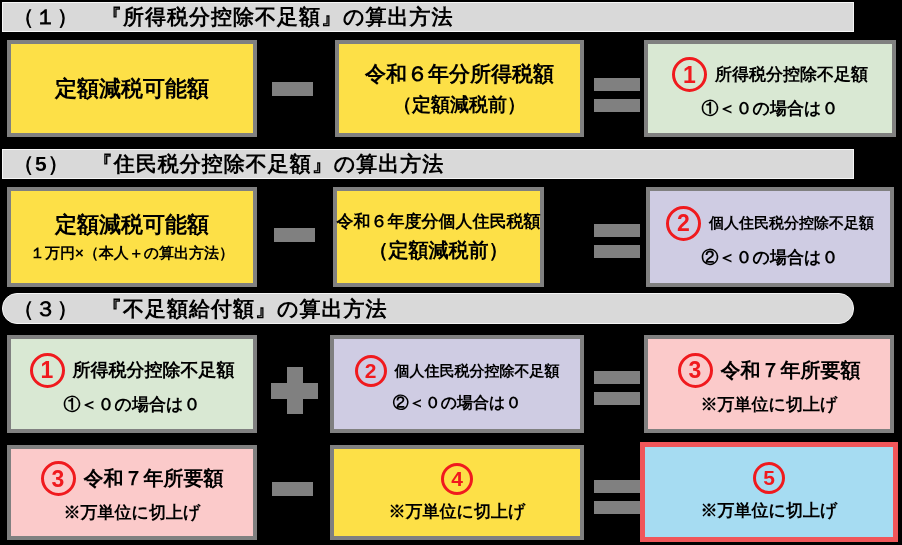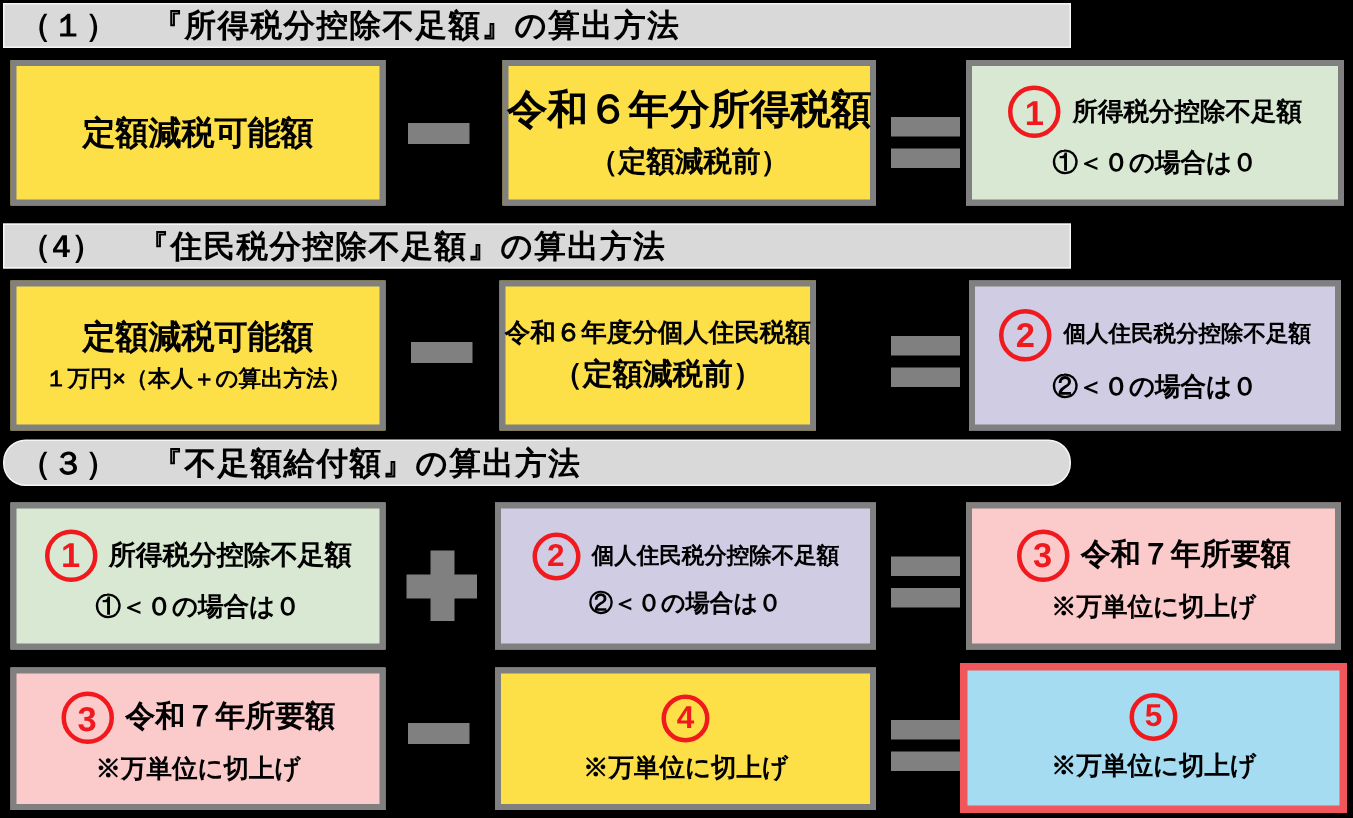--- a/index.html
+++ b/index.html
@@ -8,7 +8,7 @@
     font-family:"Liberation Sans", sans-serif; overflow:hidden; color:#000;
   }
   .sec-header {
-    position:absolute; left:2px; width:712px; height:30px;
+    position:absolute; left:2px; width:852px; height:30px;
     background:#d9d9d9; border:1px solid #f5f5f5; box-sizing:border-box;
     display:flex; align-items:center; padding-left:10px;
     font-weight:bold; font-size:21px; letter-spacing:1px; white-space:nowrap;

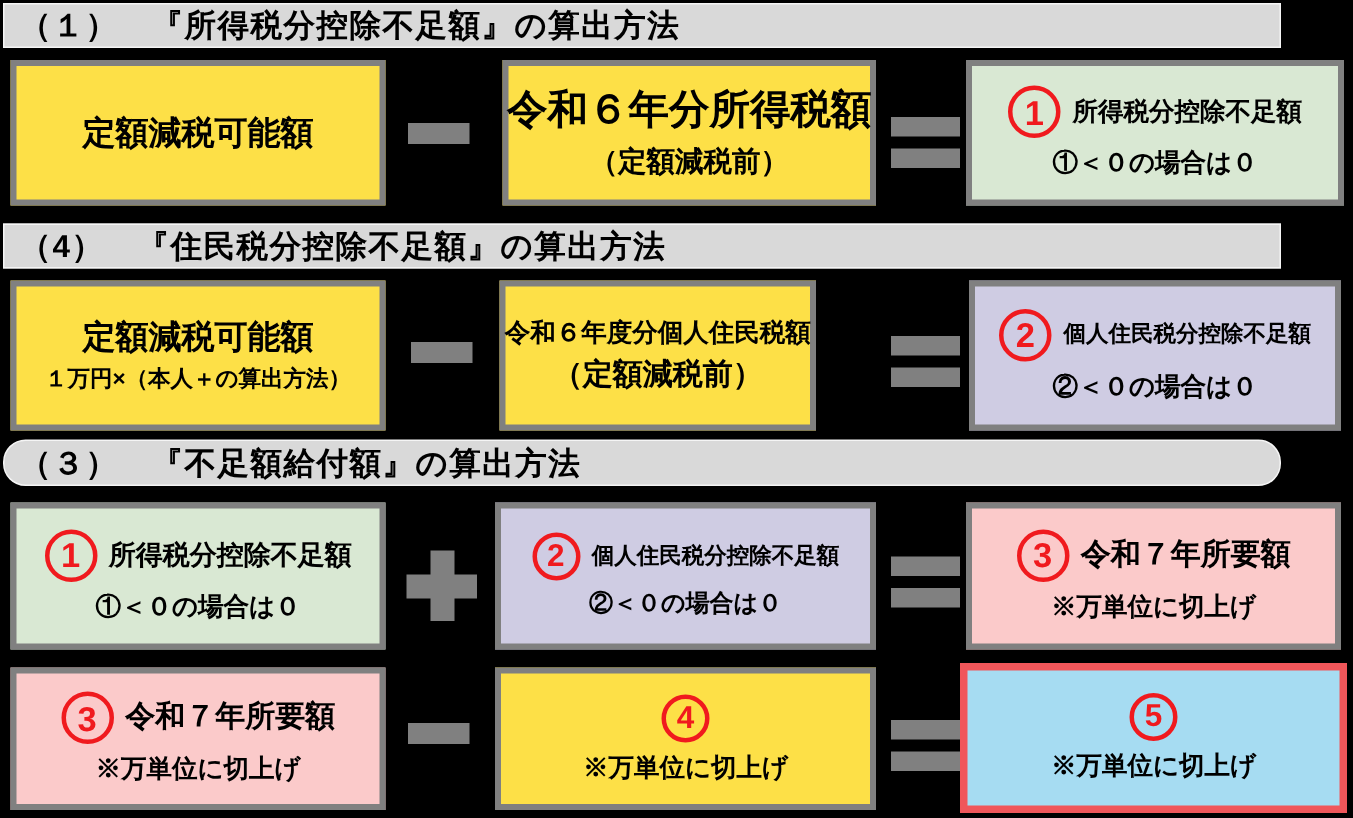--- a/index.html
+++ b/index.html
@@ -31,7 +31,7 @@
   }
   .cnum.lg { width:35px; height:35px; font-size:23px; }
   .cnum.md { width:32px; height:32px; font-size:21px; }
-  .fs22{font-size:22px} .fs21{font-size:27px} .fs20{font-size:20px}
+  .fs22{font-size:22px} .fs21{font-size:21px} .fs20{font-size:20px}
   .fs19{font-size:19px} .fs18{font-size:18px} .fs17{font-size:17px}
   .fs16{font-size:16px} .fs15{font-size:15px}
   .op { position:absolute; }

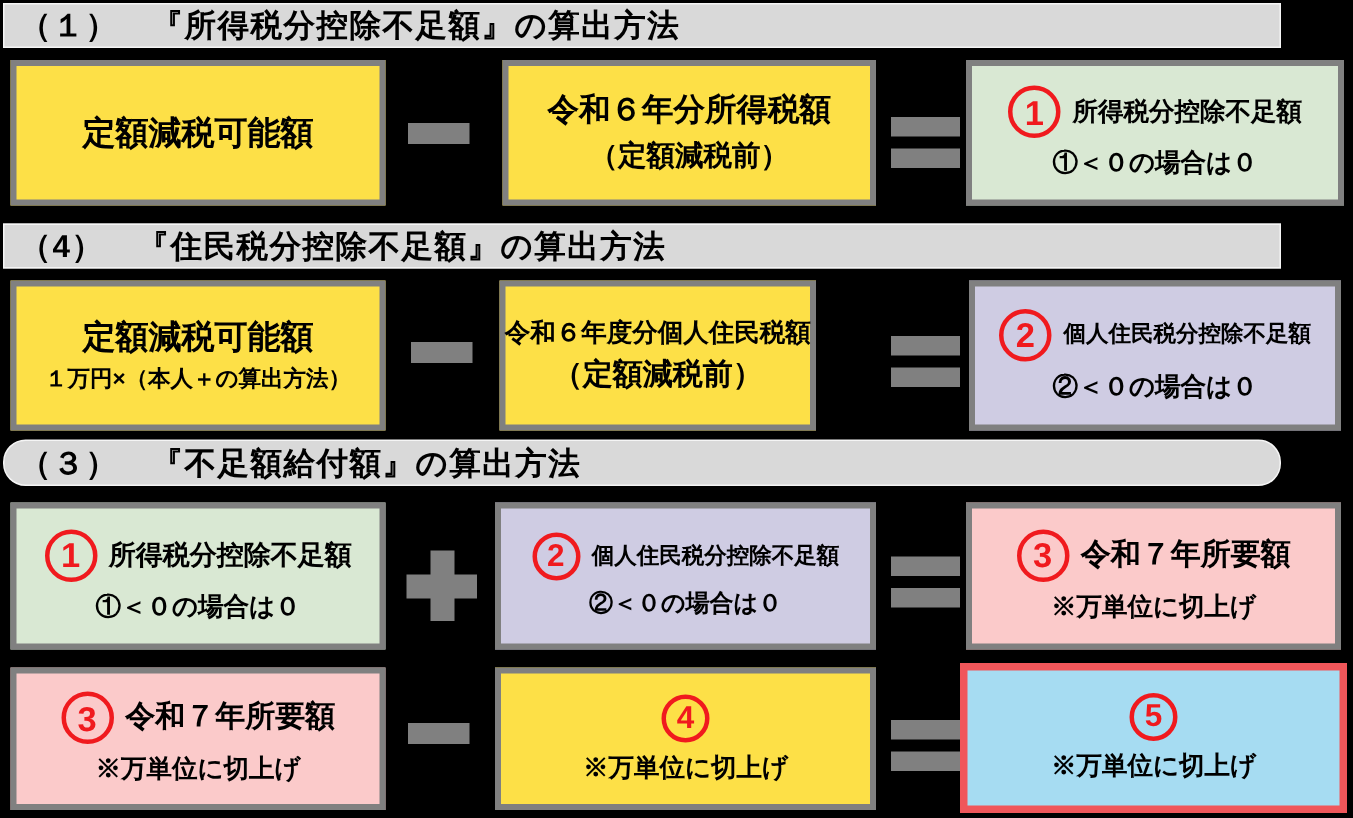--- a/index.html
+++ b/index.html
@@ -81,7 +81,7 @@
   </div>
 
   <div class="sec-header" style="top:149px;">
-    <span>（4）　『住民税分控除不足額』の算出方法</span>
+    <span>（5）　『住民税分控除不足額』の算出方法</span>
   </div>
 
   <div class="fbox" style="left:7px; top:187px; width:250px; height:100px;">

